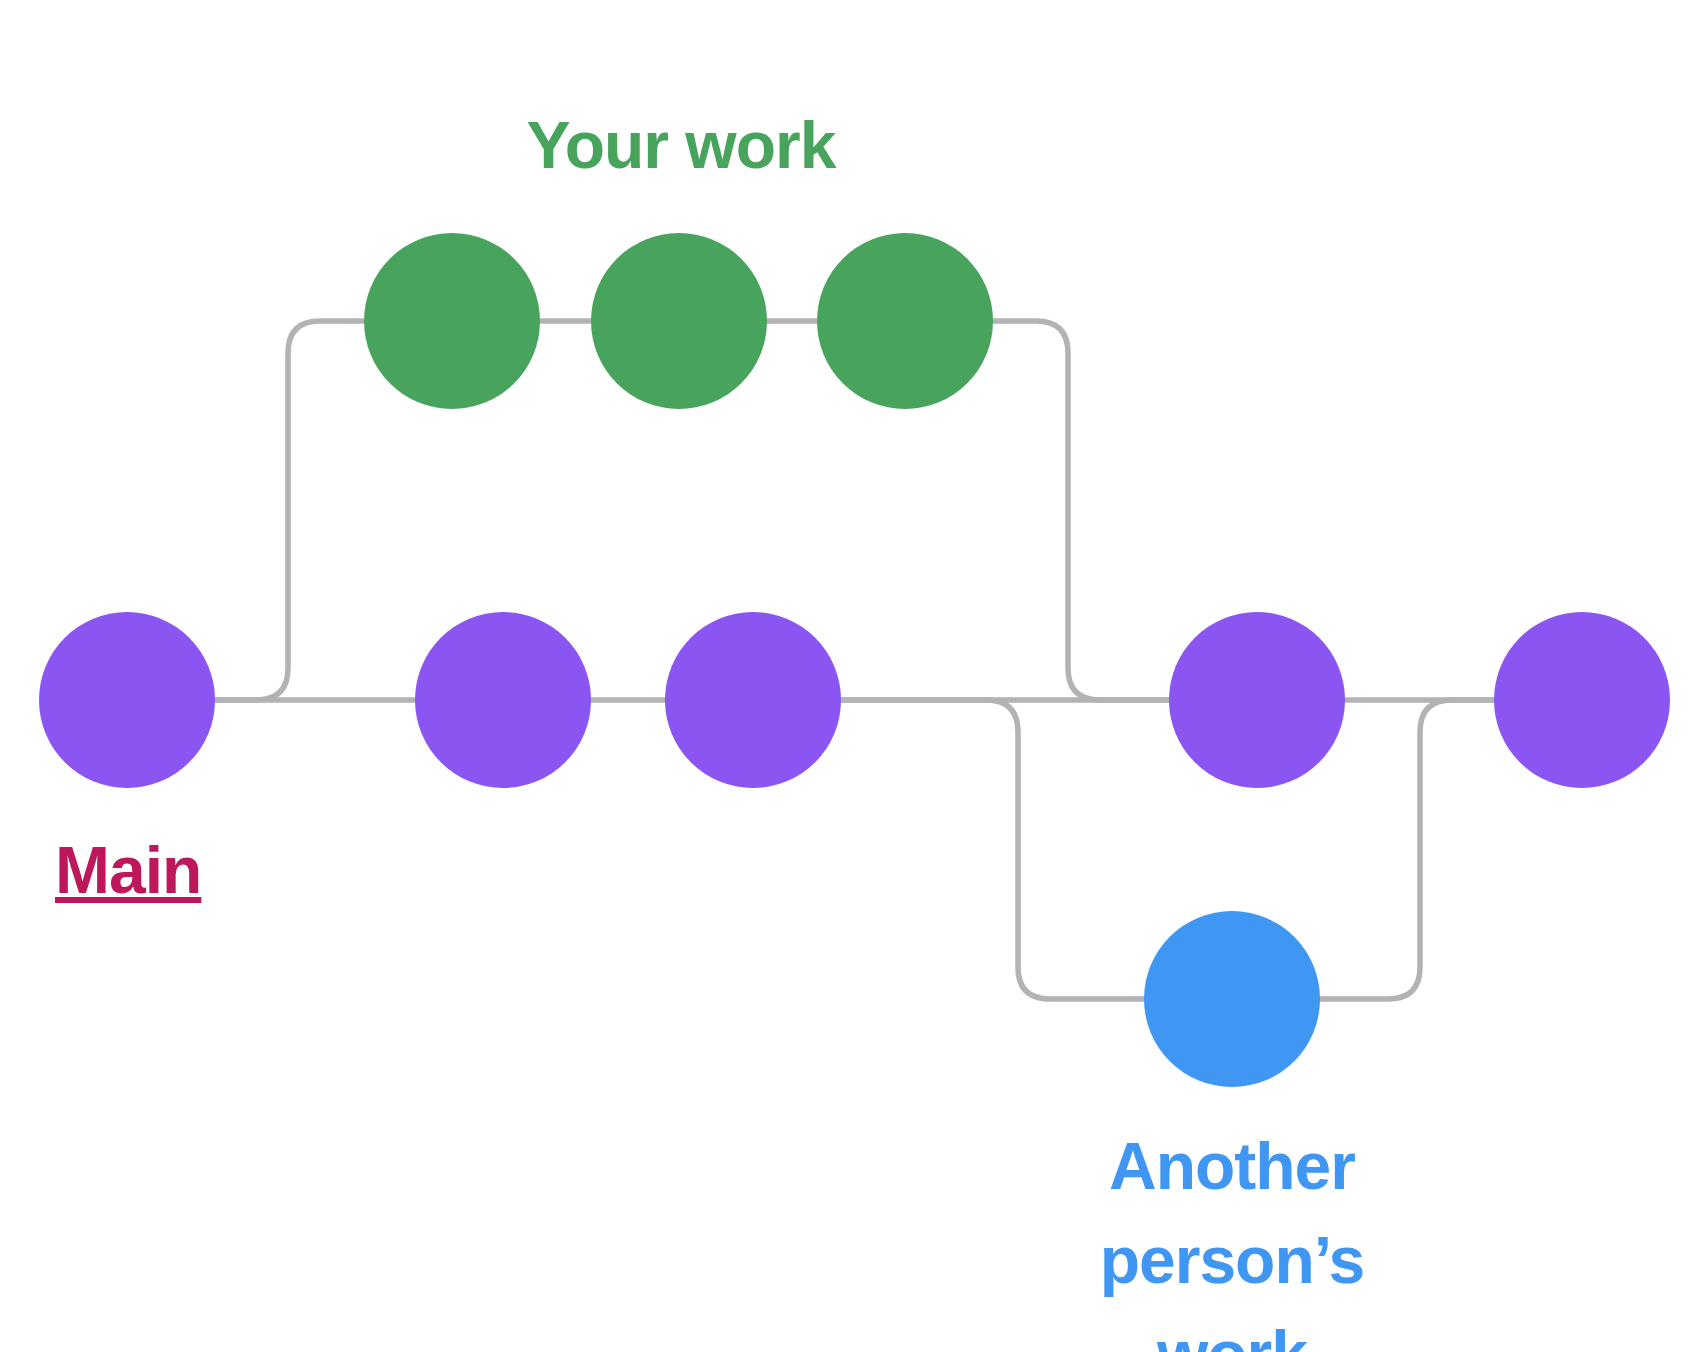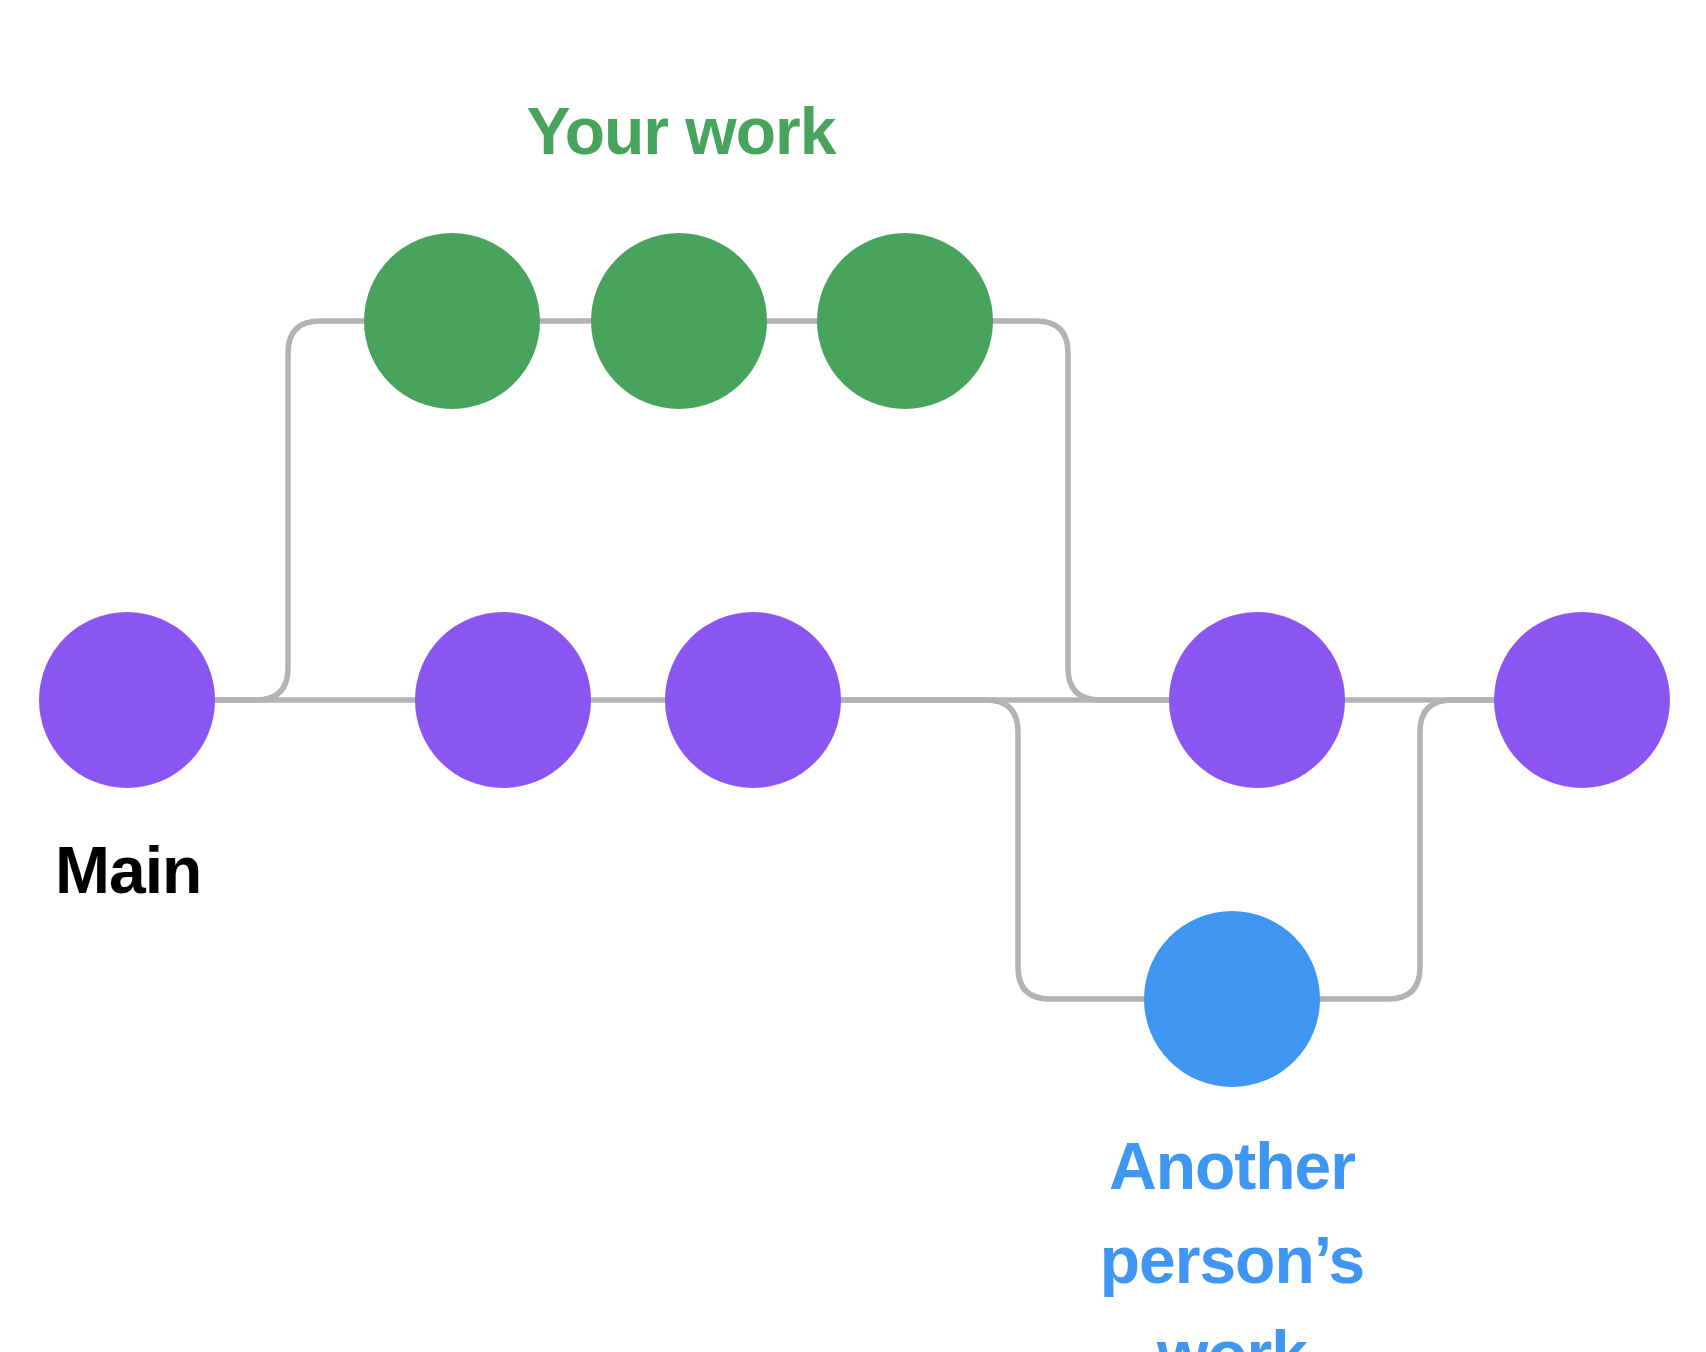--- a/index.html
+++ b/index.html
@@ -30,7 +30,7 @@
   }
   .label-your-work {
     left: 681px;
-    top: 98px;
+    top: 112px;
     transform: translateX(-50%);
     text-align: center;
   }

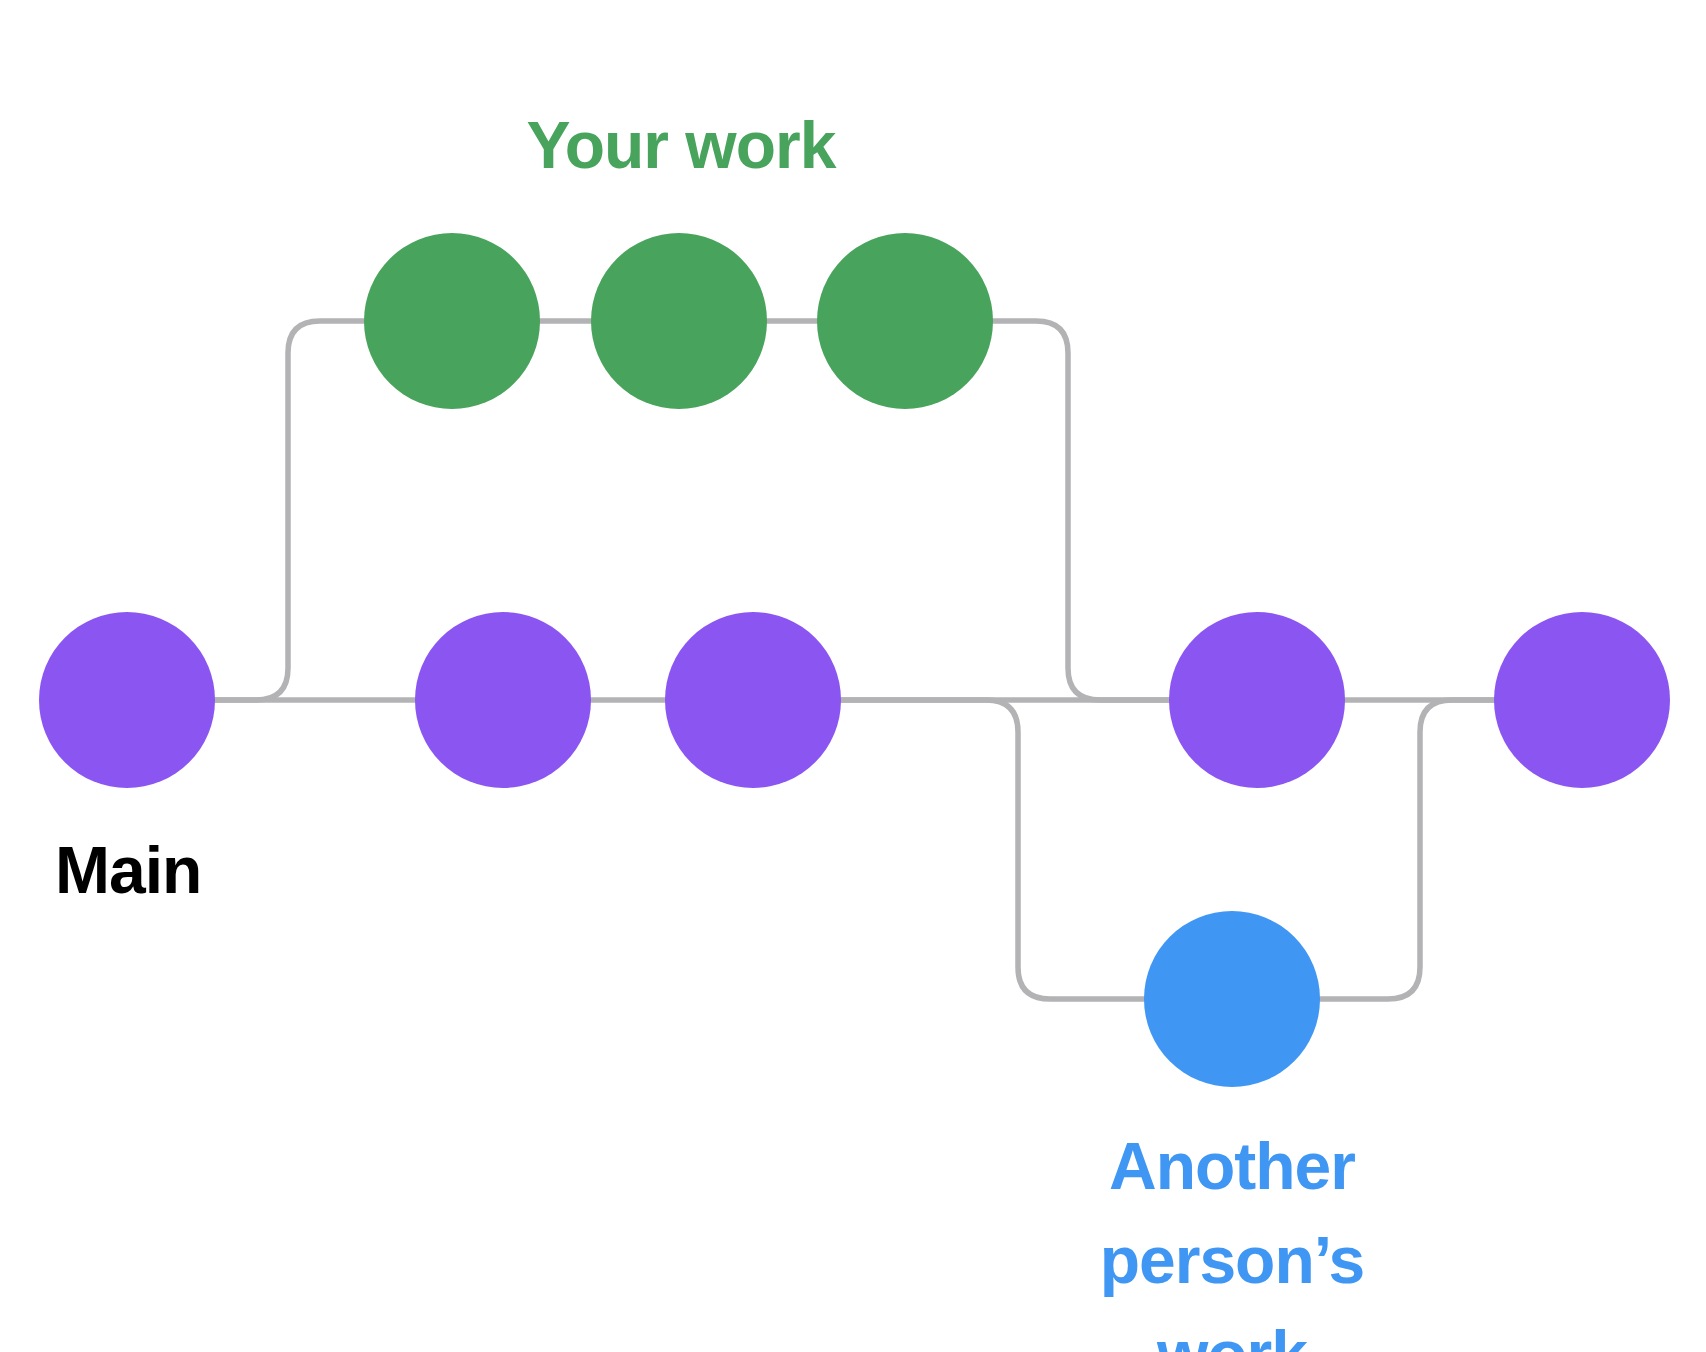--- a/index.html
+++ b/index.html
@@ -72,7 +72,7 @@
 
   <div class="label label-your-work" style="color: rgb(72, 163, 92);">Your work</div>
 
-  <div class="label label-main" style="color: #000000;">Main</div>
+  <div class="label label-main" style="color: #be185d; text-decoration: underline;">Main</div>
 
   <div class="label label-another" style="color: rgb(63, 150, 243);">Another person’s
 work</div>

